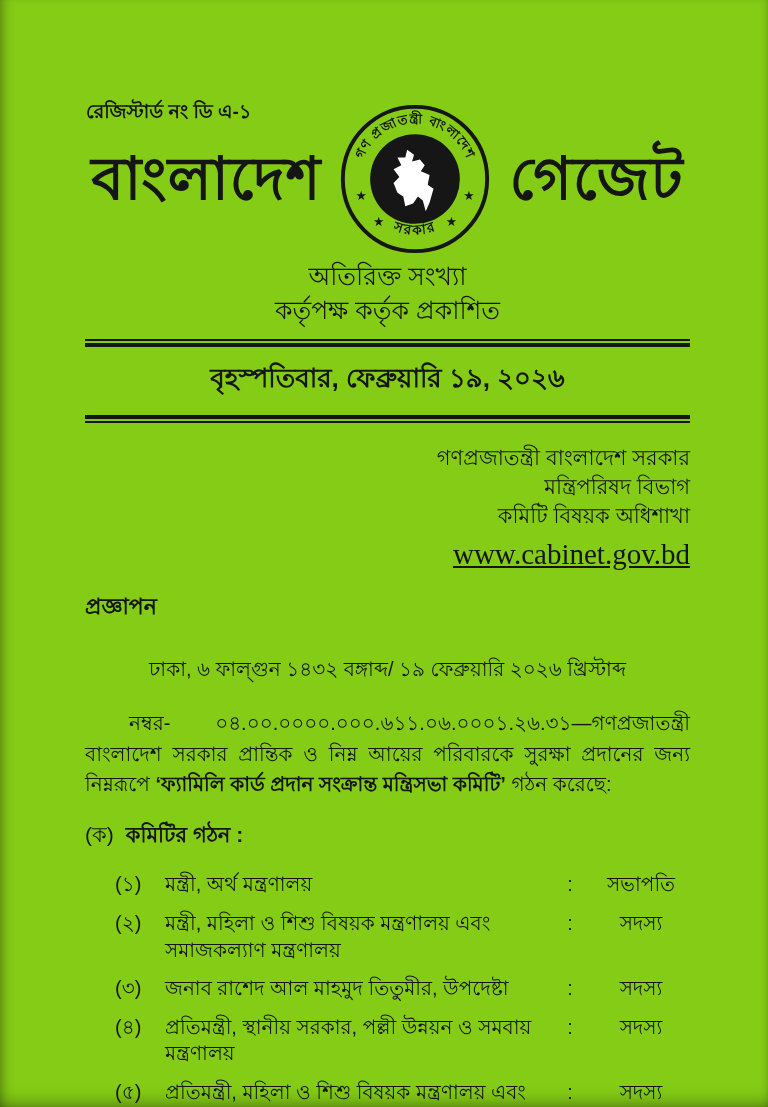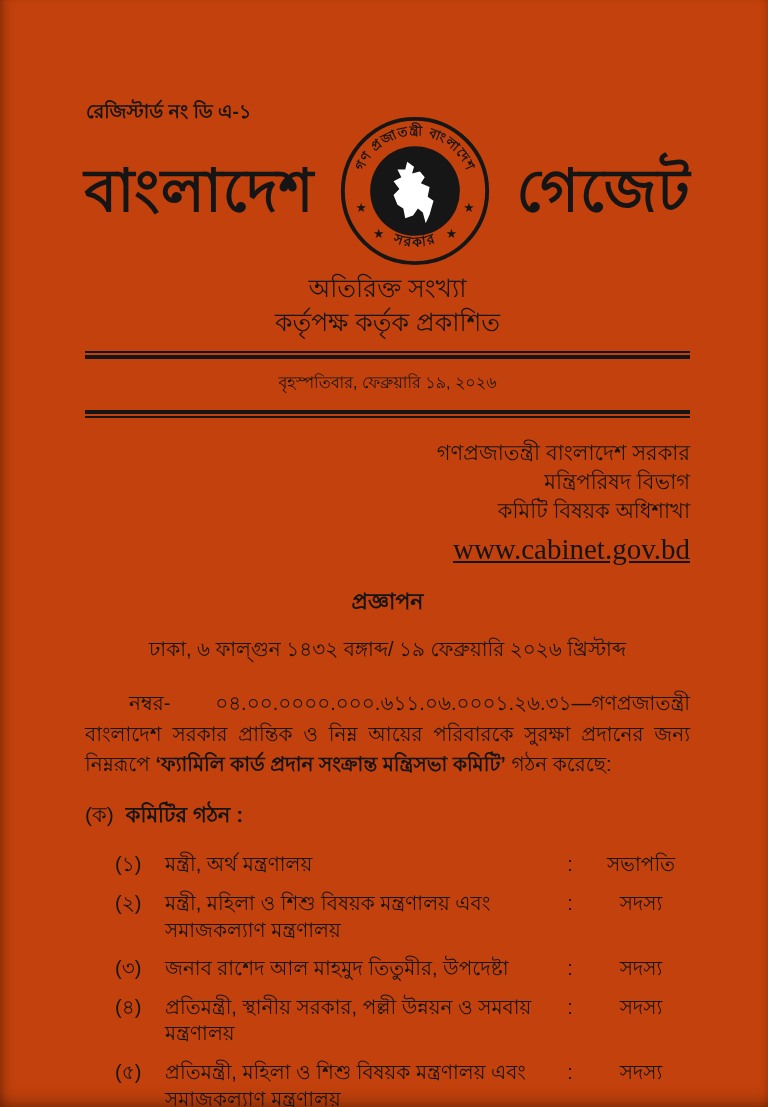--- a/index.html
+++ b/index.html
@@ -7,11 +7,11 @@
     position:relative;
     width:768px; height:1107px;
     margin:0 auto;
-    background:#c2410c;
+    background:#84cc16;
     color:#151515;
     font-family:"Liberation Sans","DejaVu Sans",sans-serif;
     box-sizing:border-box;
-    padding:12px 78px 0 85px;
+    padding:0 78px 0 85px;
     overflow:hidden;
     box-shadow: inset 10px 0 14px -10px rgba(0,0,0,.45),
                 inset 0 -14px 18px -12px rgba(0,0,0,.40),

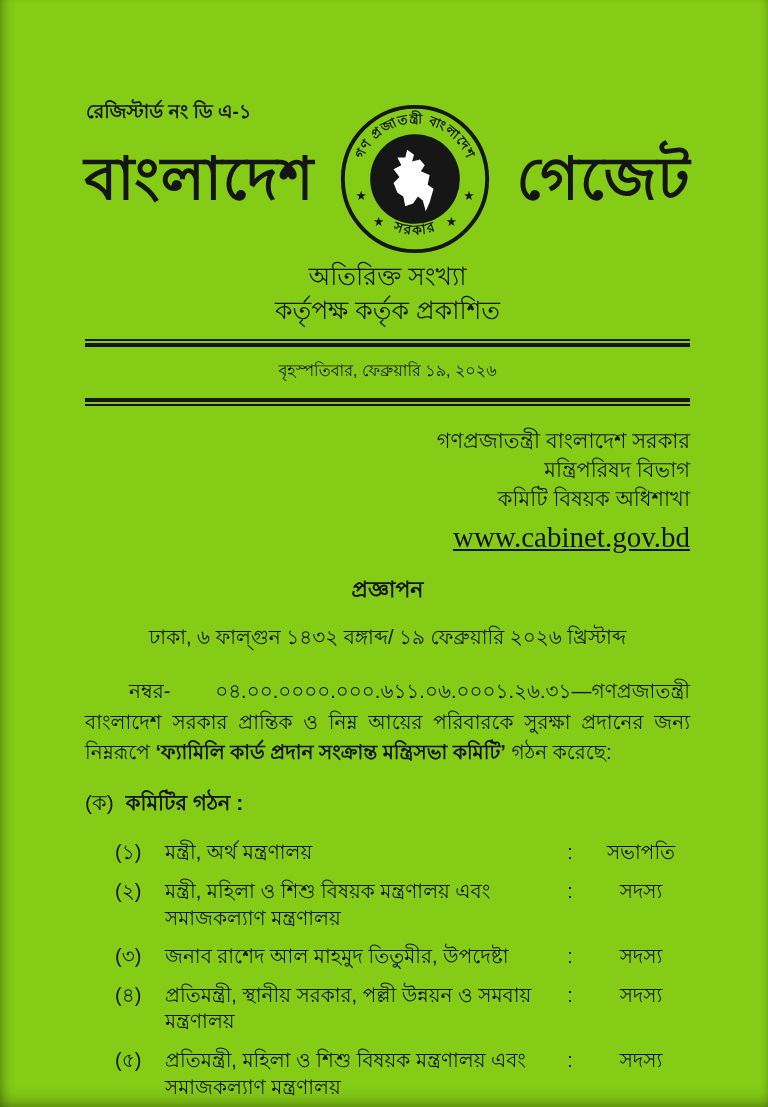--- a/index.html
+++ b/index.html
@@ -23,7 +23,7 @@
   }
   .masthead {
     display:flex; align-items:center; justify-content:center;
-    gap:23px; padding-top:100px;
+    gap:16px; padding-top:100px;
   }
   .gz-title { font-size:59px; font-weight:bold; line-height:1; letter-spacing:1px; white-space:nowrap; }
   .emblem-wrap { width:156px; height:158px; flex:0 0 auto; }

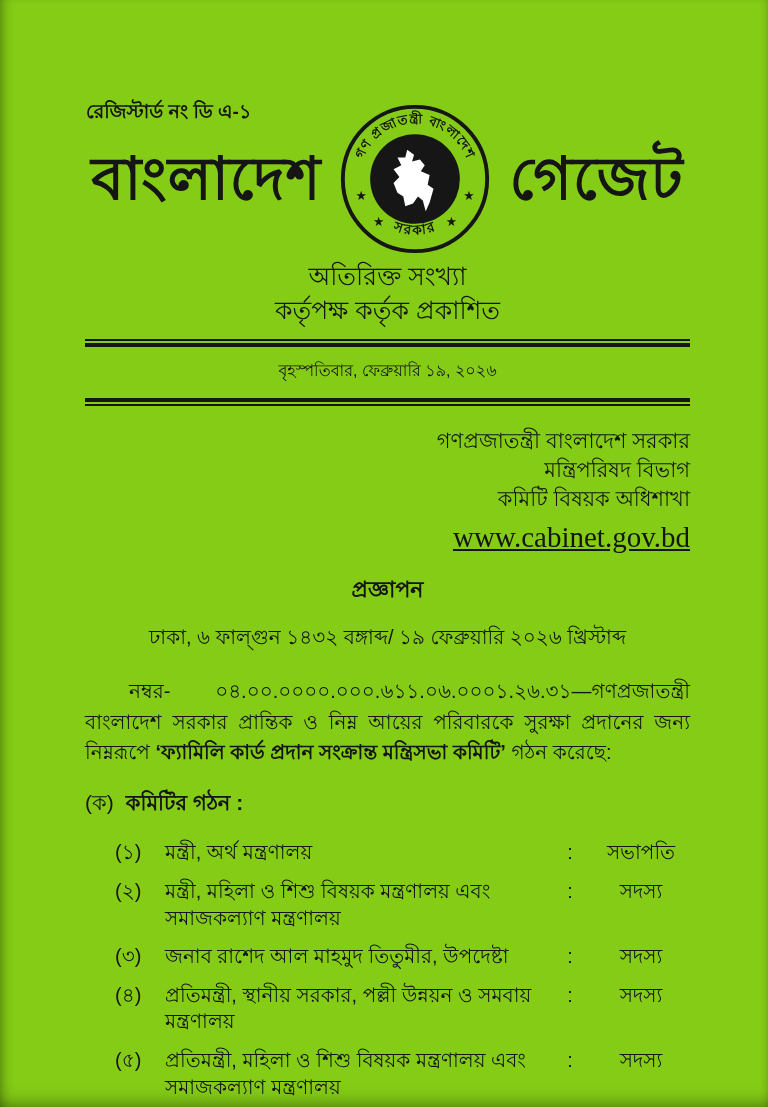--- a/index.html
+++ b/index.html
@@ -32,7 +32,7 @@
   .rule  { height:2px; background:#161616; }
   .rule.thick { height:4px; margin-top:2px; }
   .rule.thick-b { height:4px; margin-bottom:2px; }
-  .date-text { text-align:center; font-size:16px; font-weight:normal; padding:11px 0 13px; }
+  .date-text { text-align:center; font-size:26px; font-weight:bold; padding:11px 0 13px; }
   .issuer { margin-top:20px; text-align:right; font-size:21px; line-height:1.4; }
   .website {
     display:inline-block; margin-top:3px;

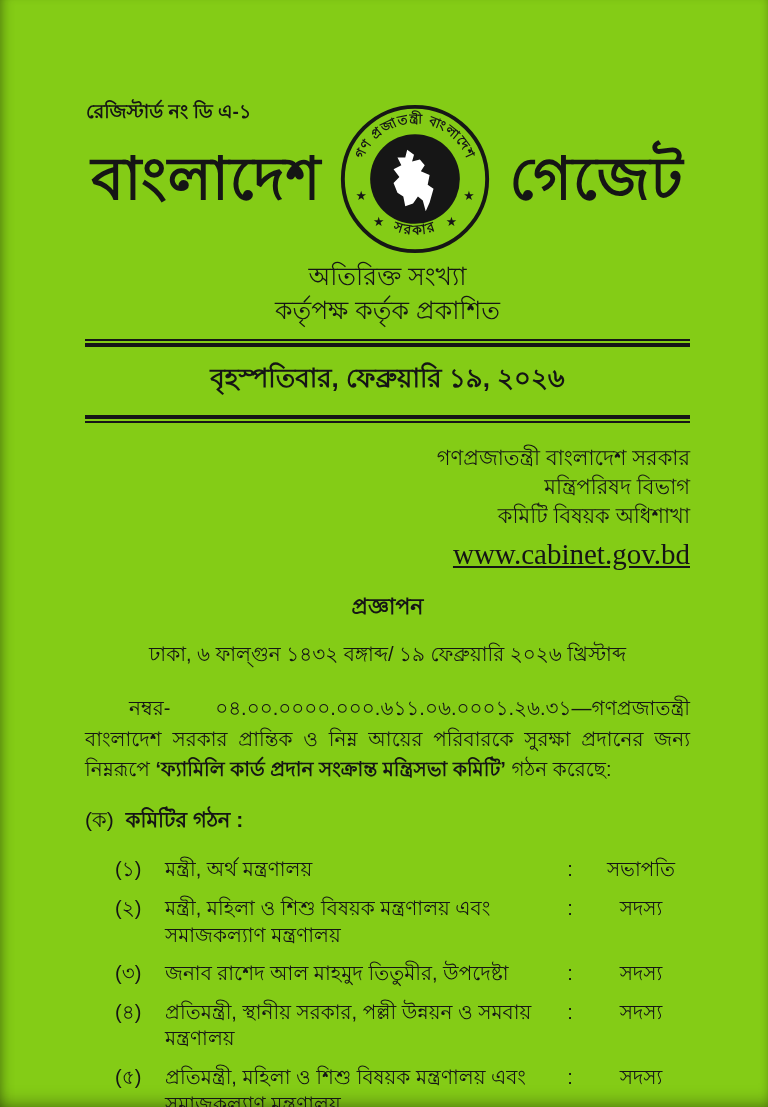--- a/index.html
+++ b/index.html
@@ -39,7 +39,7 @@
     font-family:"Liberation Serif","DejaVu Serif",serif;
     font-size:29px; text-decoration:underline; color:#151515;
   }
-  .proclamation { text-align:center; font-size:22px; font-weight:bold; margin-top:15px; }
+  .proclamation { text-align:left; font-size:22px; font-weight:bold; margin-top:15px; }
   .dateline { text-align:center; font-size:20px; margin-top:13px; }
   .body-para {
     margin-top:21px; font-size:20px; line-height:1.52;

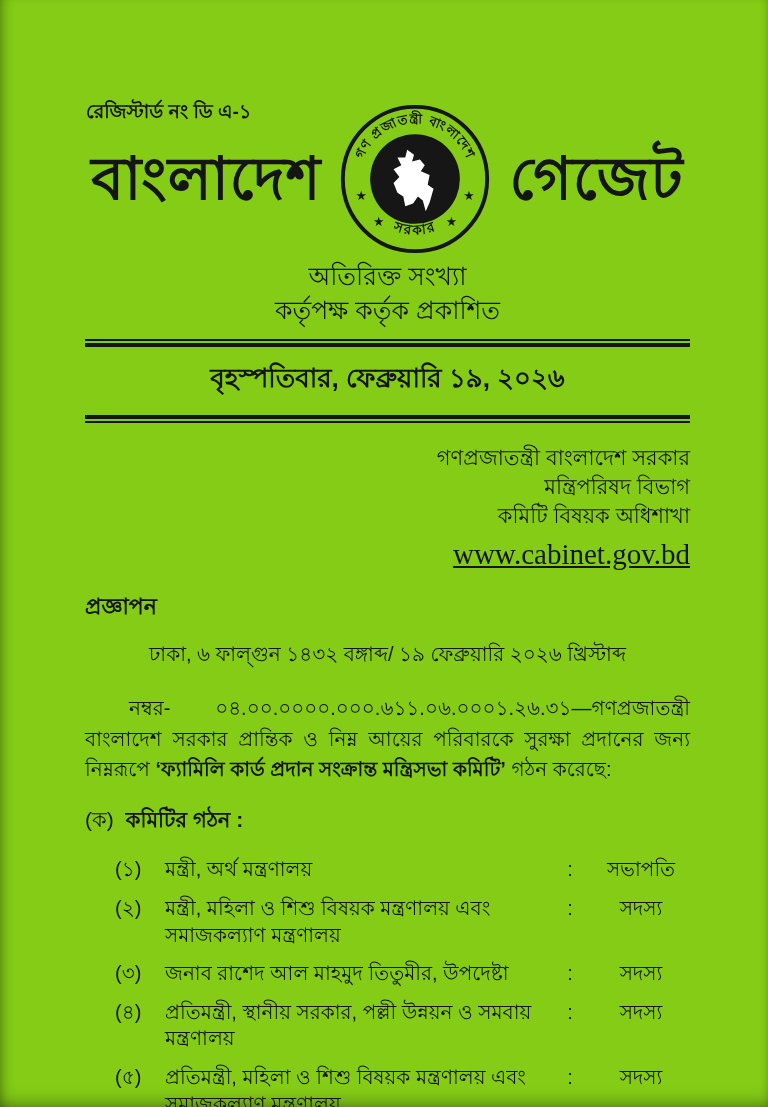--- a/index.html
+++ b/index.html
@@ -40,7 +40,7 @@
     font-size:29px; text-decoration:underline; color:#151515;
   }
   .proclamation { text-align:left; font-size:22px; font-weight:bold; margin-top:15px; }
-  .dateline { text-align:center; font-size:20px; margin-top:13px; }
+  .dateline { text-align:center; font-size:20px; margin-top:28px; }
   .body-para {
     margin-top:21px; font-size:20px; line-height:1.52;
     text-align:justify; text-indent:44px;

